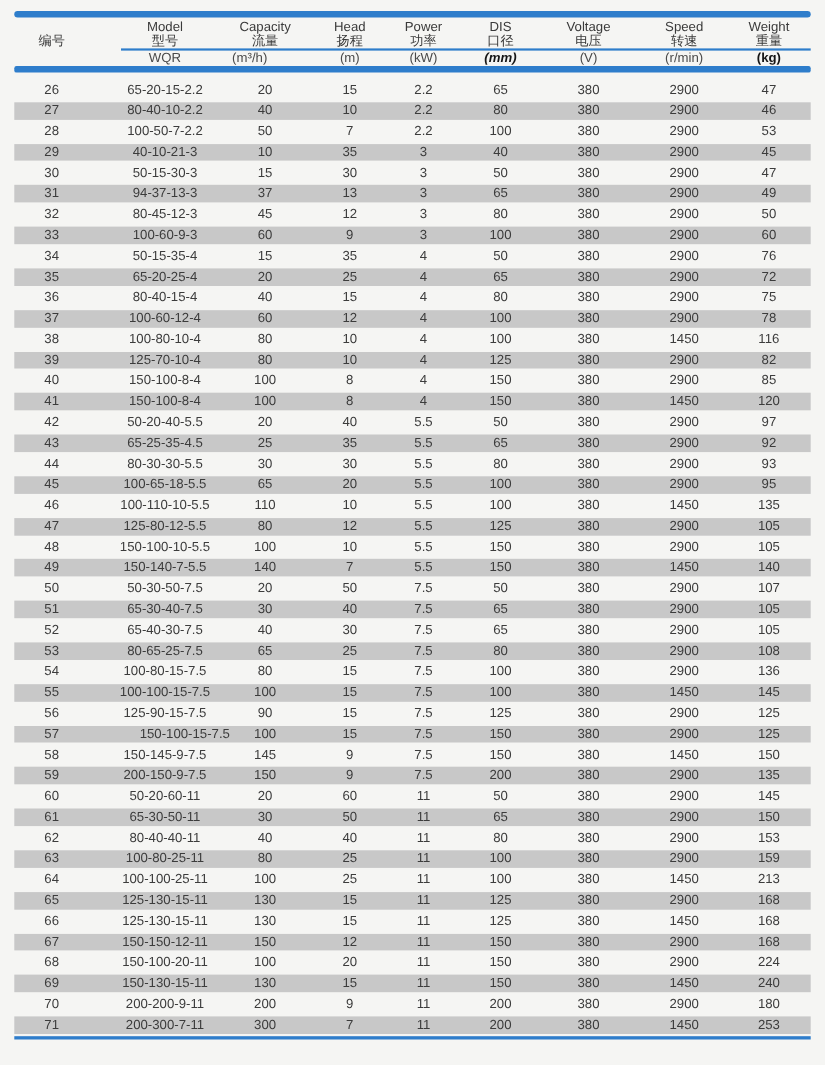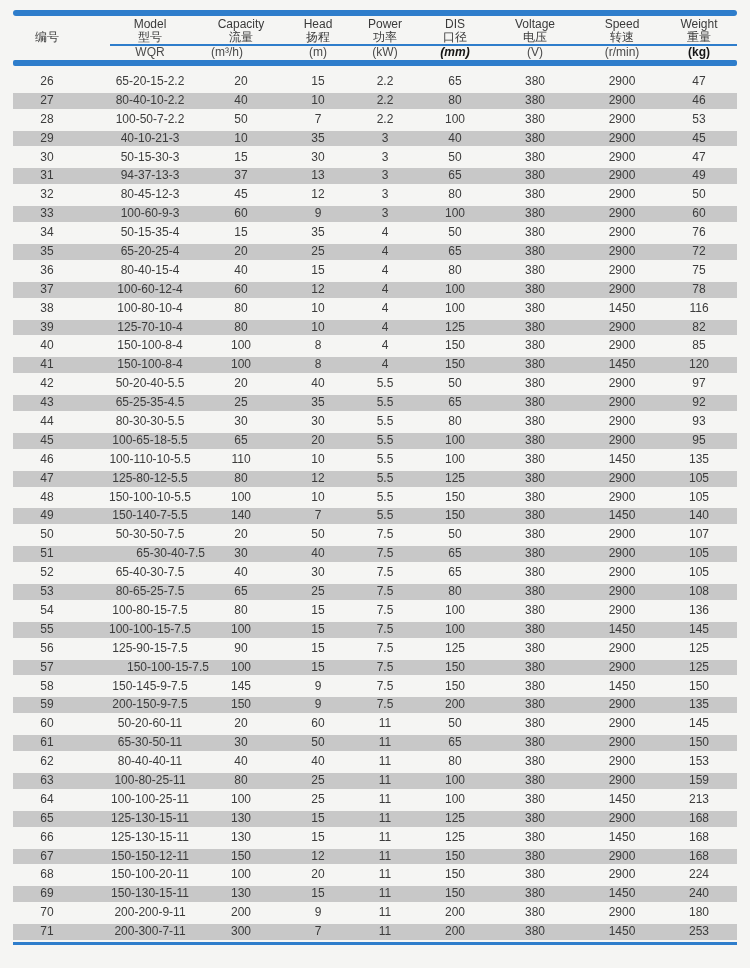--- a/index.html
+++ b/index.html
@@ -352,7 +352,7 @@
       </div>
       <div class="trow alt">
         <span class="cell" style="left: -21px;">51</span>
-        <span class="cell" style="left: 82px; text-align: right;">65-30-40-7.5</span>
+        <span class="cell" style="left: 82px;">65-30-40-7.5</span>
         <span class="cell" style="left: 173px;">30</span>
         <span class="cell" style="left: 250px;">40</span>
         <span class="cell" style="left: 317px;">7.5</span>

